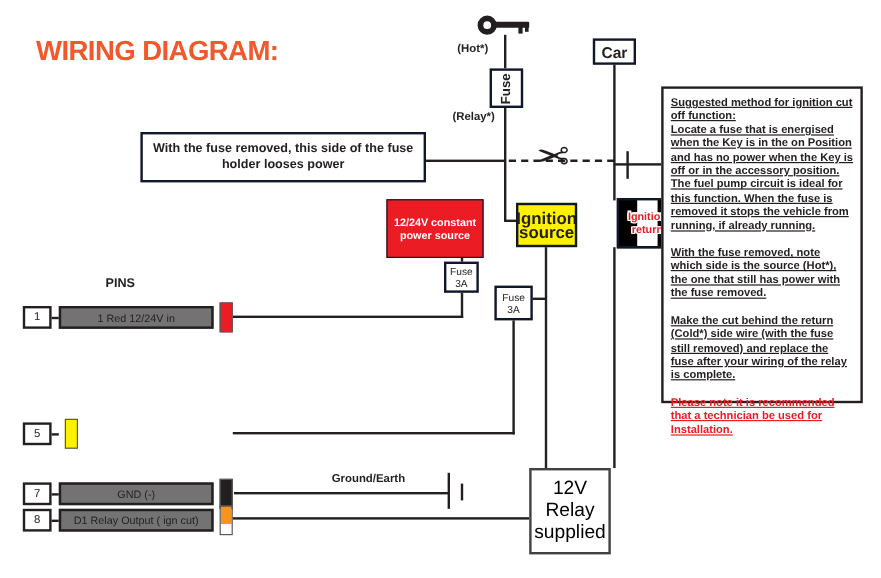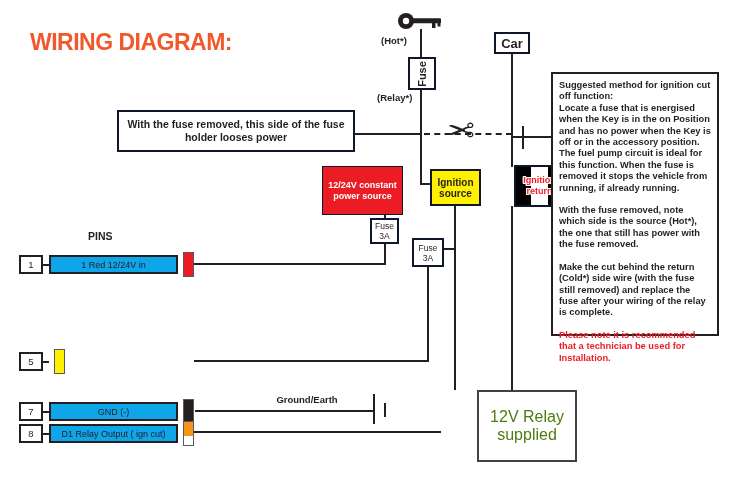--- a/index.html
+++ b/index.html
@@ -45,7 +45,7 @@
     border:2px solid #231F20;background:#fff;padding:6px 6px;z-index:2;
     font-size:9.3px;line-height:11.4px;font-weight:bold;
   }
-  #instructions-panel p{margin:0 0 11px 0;}
+  #instructions-panel p{margin:0 0 11px 0;text-decoration:underline;}
   #instructions-panel .head{margin:0;}
   #instructions-panel .warn{color:#EC1C24;margin:0;}
   

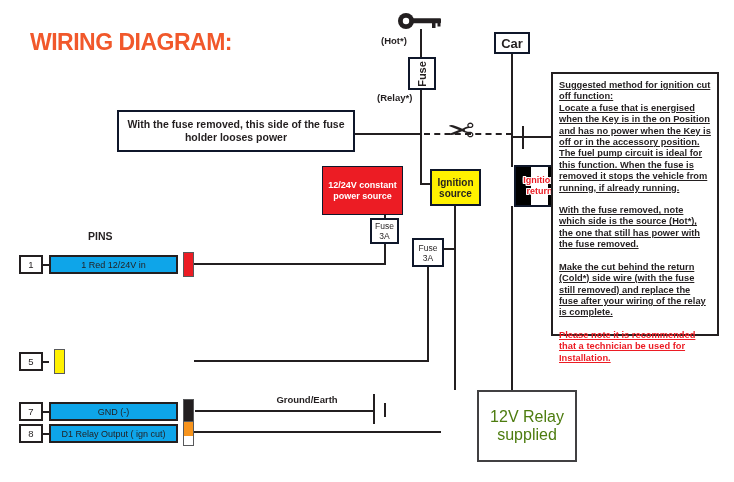--- a/index.html
+++ b/index.html
@@ -29,7 +29,7 @@
   #callout-note{left:117px;top:110px;width:238px;height:42px;font-size:10.5px;font-weight:bold;line-height:13px;padding:2px 8px;}
   
   #constant-power-box{left:322px;top:166px;width:81px;height:49px;background:#EC1C24;border-width:1.5px;color:#fff;font-weight:bold;font-size:9px;line-height:11px;padding:2px;}
-  #ignition-source-box{left:430px;top:169px;width:51px;height:37px;background:#FFF100;font-weight:bold;font-size:10px;line-height:11px;}
+  #ignition-source-box{left:430px;top:169px;width:51px;height:37px;background:#FFF100;font-weight:bold;font-size:14px;line-height:11px;}
   #ignition-return-box{left:514px;top:165px;width:51px;height:42px;background:#000000;}
   #ignition-return-stripe{position:absolute;left:15px;top:0;width:17px;height:100%;background:#fff;}
   #ignition-return-box .rtxt{

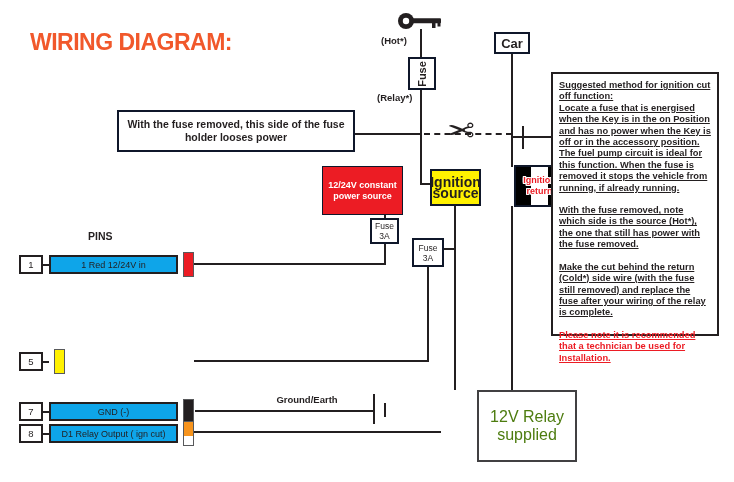--- a/index.html
+++ b/index.html
@@ -53,7 +53,7 @@
   .pin-row{position:absolute;left:19px;height:25px;display:flex;align-items:center;z-index:2;}
   .pin-num{box-sizing:border-box;width:24px;height:19px;border:2px solid #231F20;background:#fff;display:flex;align-items:center;justify-content:center;font-size:9.5px;}
   .pin-stub{width:6px;height:2px;background:#231F20;}
-  .pin-label{box-sizing:border-box;width:129px;height:19px;border:2px solid #231F20;background:#0ea5e9;display:flex;align-items:center;justify-content:center;font-size:9px;white-space:nowrap;}
+  .pin-label{box-sizing:border-box;width:129px;height:19px;border:2px solid #231F20;background:#737373;display:flex;align-items:center;justify-content:center;font-size:9px;white-space:nowrap;}
   .pin-conn{box-sizing:border-box;width:11px;height:25px;border:1px solid #58595B;margin-left:5px;}
   .conn-1{background:#EC1C24;}
   .conn-5{background:#FFF100;}

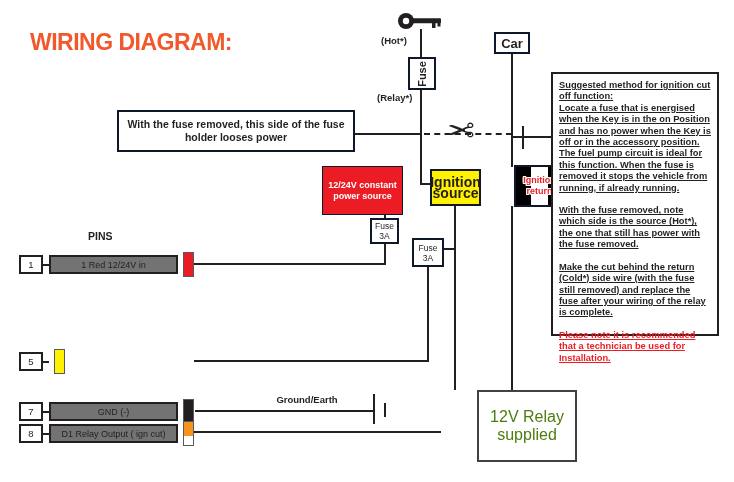--- a/index.html
+++ b/index.html
@@ -38,7 +38,7 @@
   }
   #fuse1-box{left:370px;top:218px;width:29px;height:26px;font-size:8.5px;line-height:10px;}
   #fuse2-box{left:412px;top:238px;width:32px;height:29px;font-size:8.5px;line-height:10px;}
-  #relay-box{left:441px;top:390px;width:100px;height:72px;border-color:#414042;color:#4d7c0f;font-size:16px;line-height:18px;margin-left:36px;}
+  #relay-box{left:441px;top:390px;width:68px;height:72px;border-color:#414042;color:#000000;font-size:16px;line-height:18px;}
   
   #instructions-panel{
     position:absolute;left:551px;top:72px;width:168px;height:264px;box-sizing:border-box;

